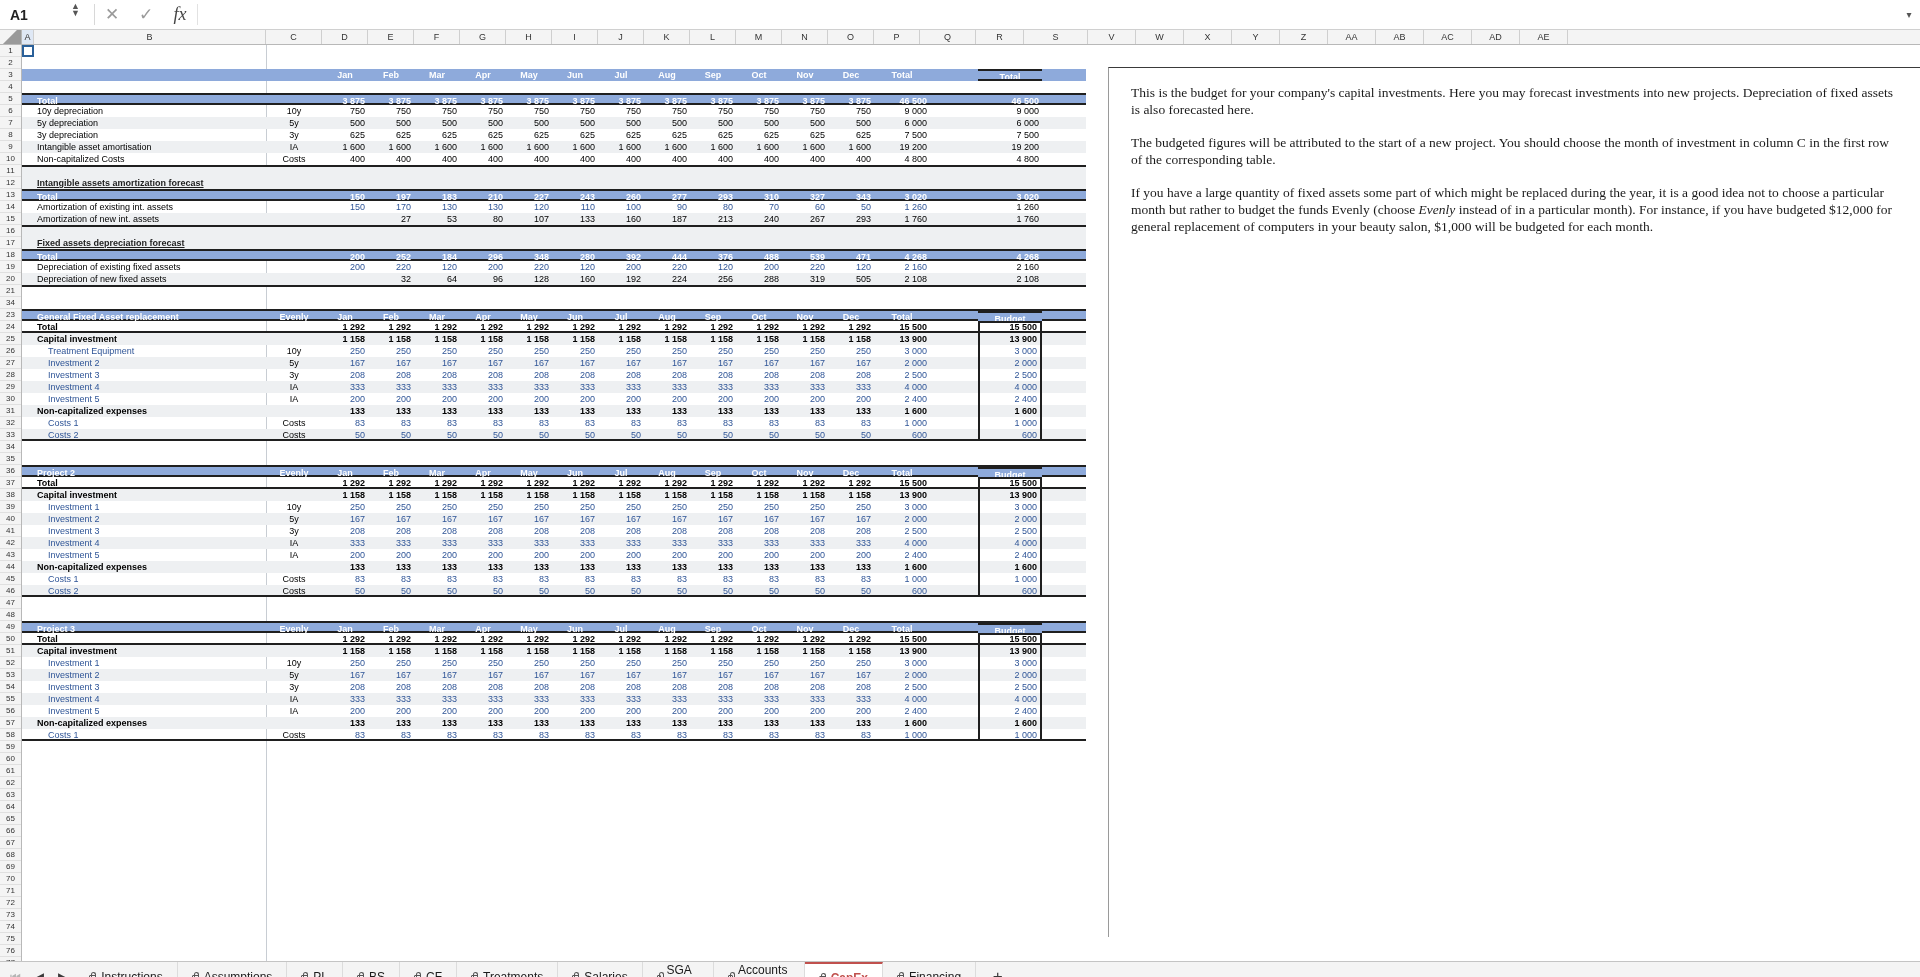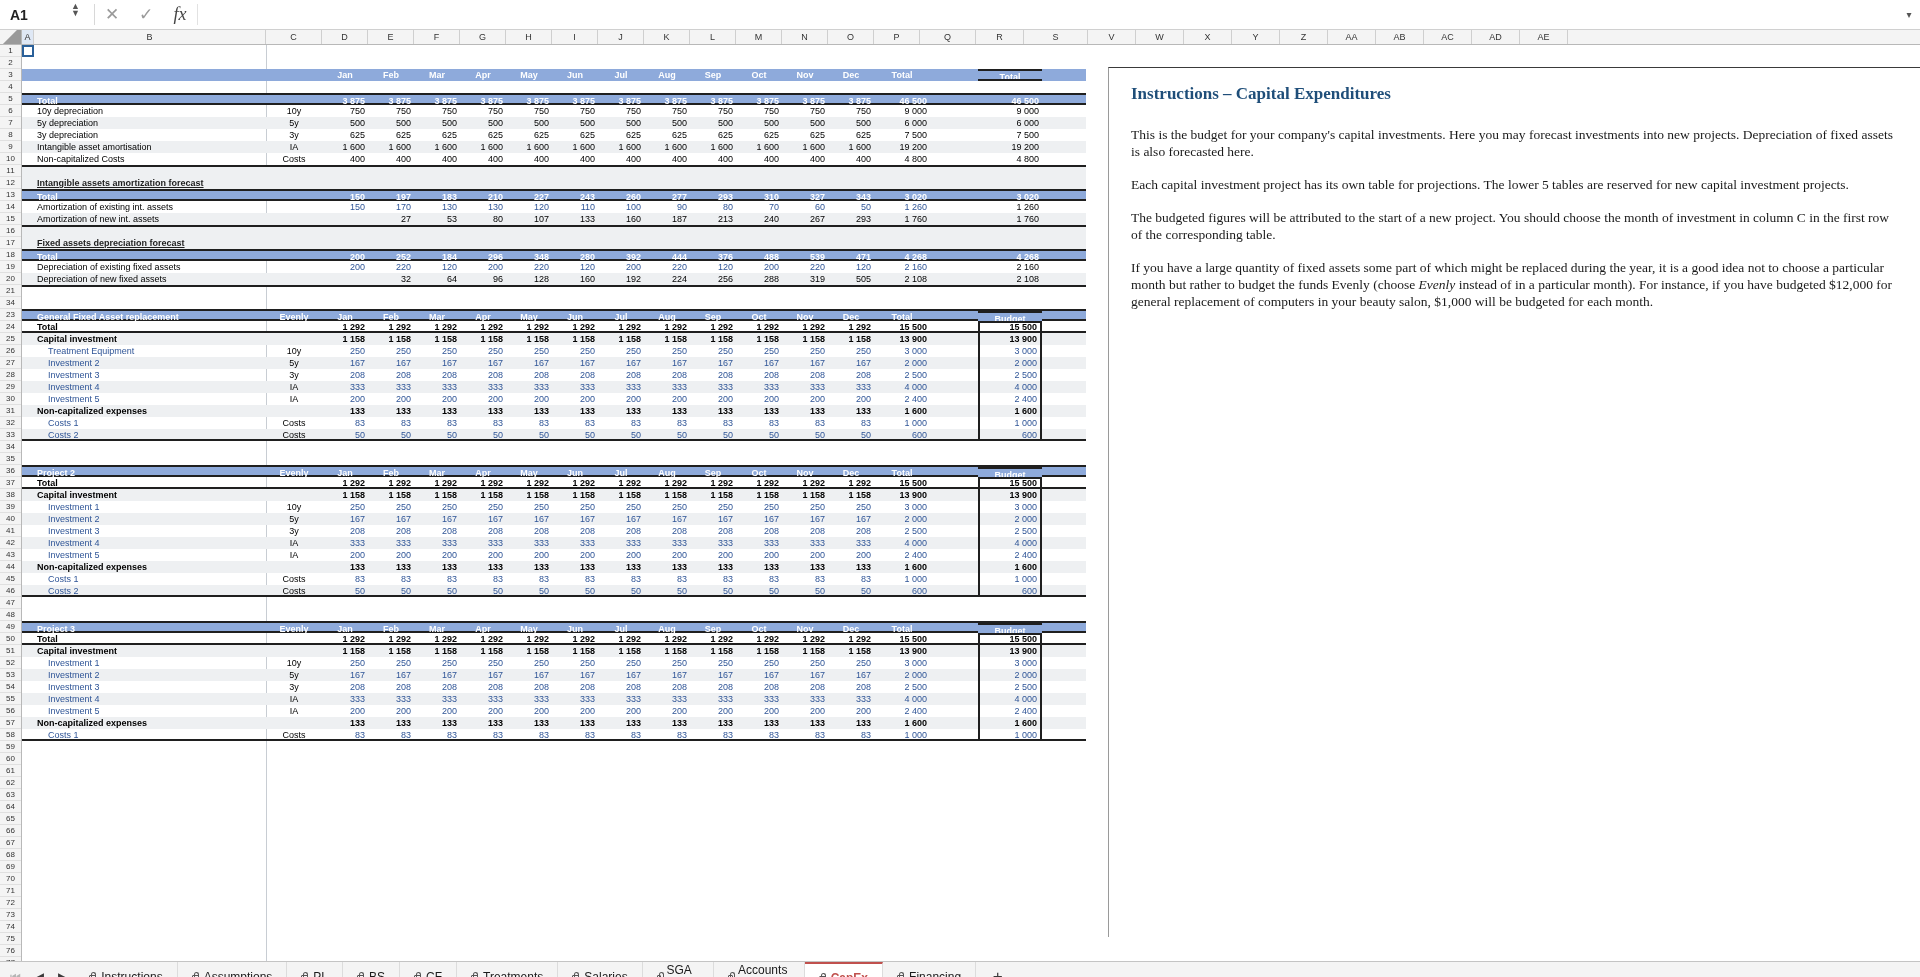--- a/index.html
+++ b/index.html
@@ -1937,7 +1937,6 @@
   <div class="cover"></div>
 
   <div class="instr-panel">
-    <div class="instr-title">Instructions – Capital Expenditures</div>
     <div class="instr-p">This is the budget for your company's capital investments. Here you may forecast investments into new projects. Depreciation of fixed assets is also forecasted here.</div>
     <div class="instr-p">Each capital investment project has its own table for projections. The lower 5 tables are reserved for new capital investment projects.</div>
     <div class="instr-p">The budgeted figures will be attributed to the start of a new project. You should choose the month of investment in column C in the first row of the corresponding table.</div>

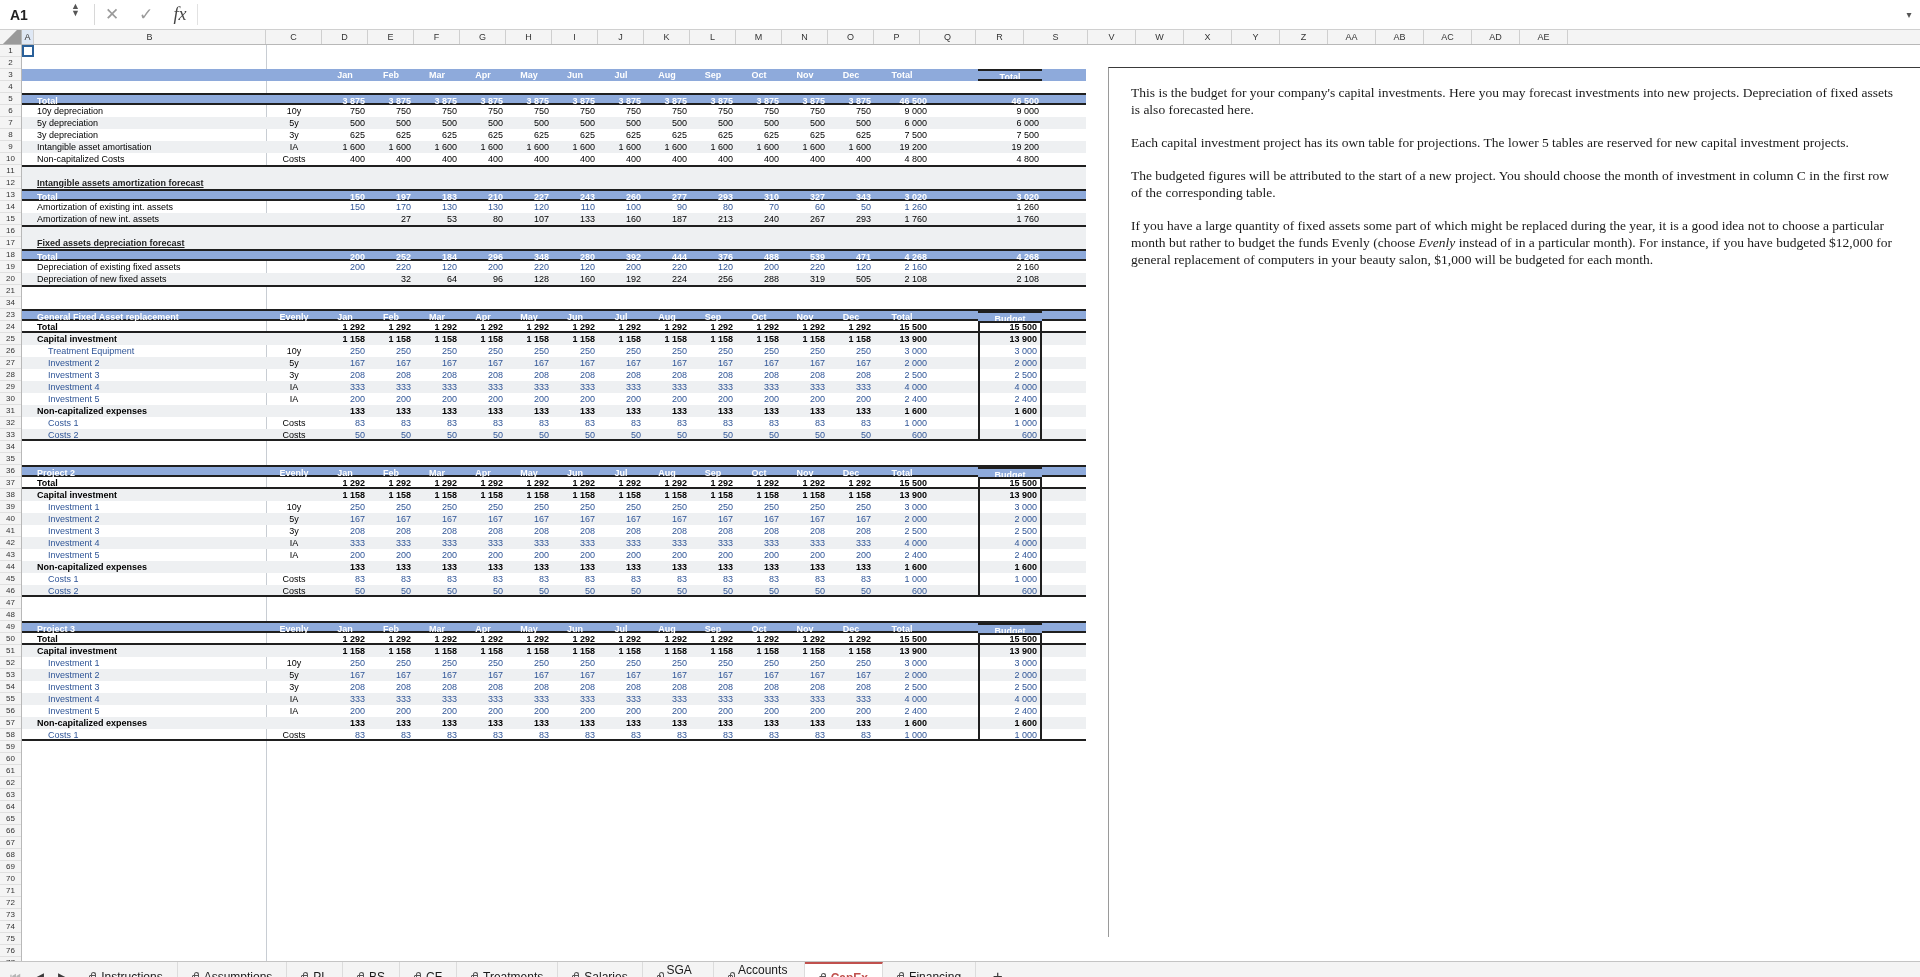--- a/index.html
+++ b/index.html
@@ -1938,7 +1938,6 @@
 
   <div class="instr-panel">
     <div class="instr-p">This is the budget for your company's capital investments. Here you may forecast investments into new projects. Depreciation of fixed assets is also forecasted here.</div>
-    <div class="instr-p">Each capital investment project has its own table for projections. The lower 5 tables are reserved for new capital investment projects.</div>
     <div class="instr-p">The budgeted figures will be attributed to the start of a new project. You should choose the month of investment in column C in the first row of the corresponding table.</div>
     <div class="instr-p"><span>If you have a large quantity of fixed assets some part of which might be replaced during the year, it is a good idea not to choose a particular month but rather to budget the funds Evenly (choose </span><span class="italic">Evenly</span><span> instead of in a particular month). For instance, if you have budgeted $12,000 for general replacement of computers in your beauty salon, $1,000 will be budgeted for each month.</span></div>
   </div>

